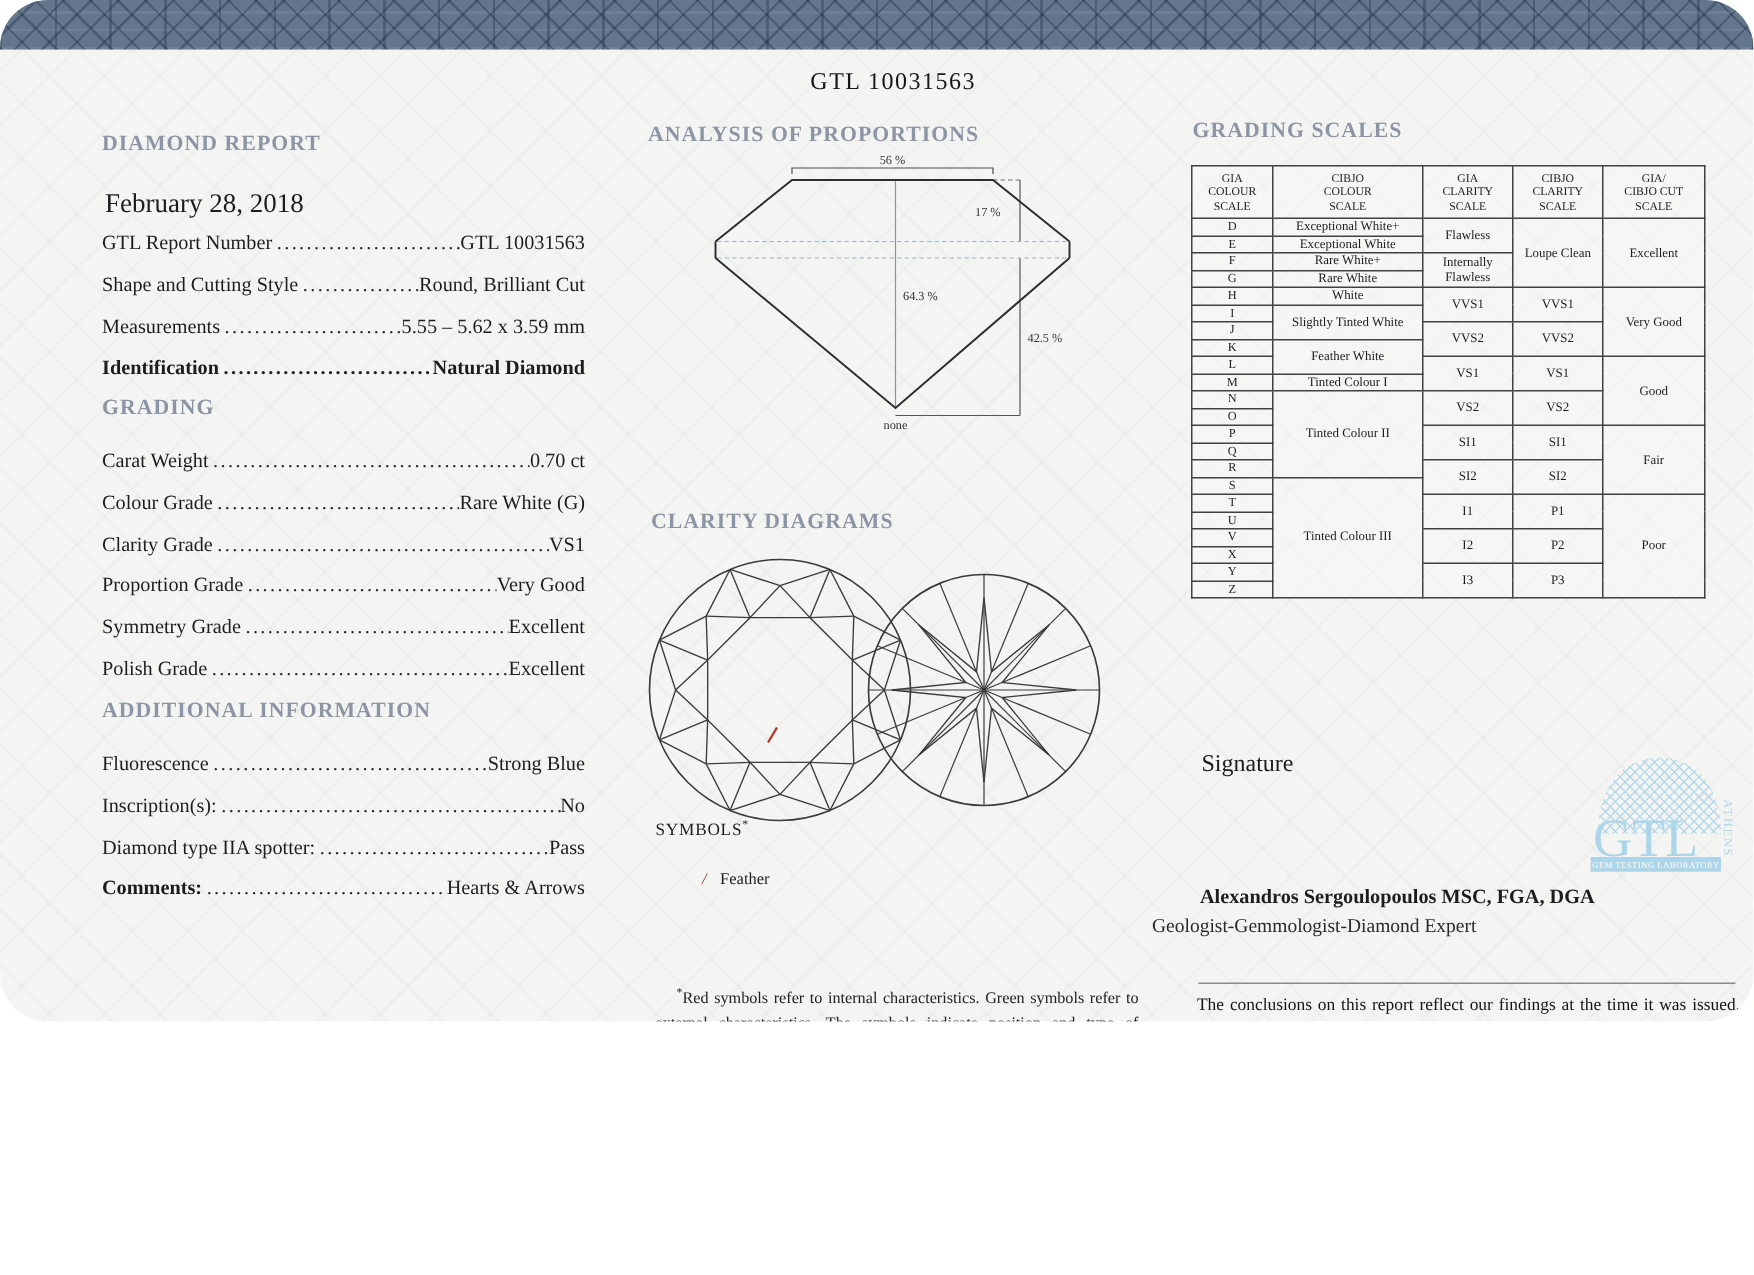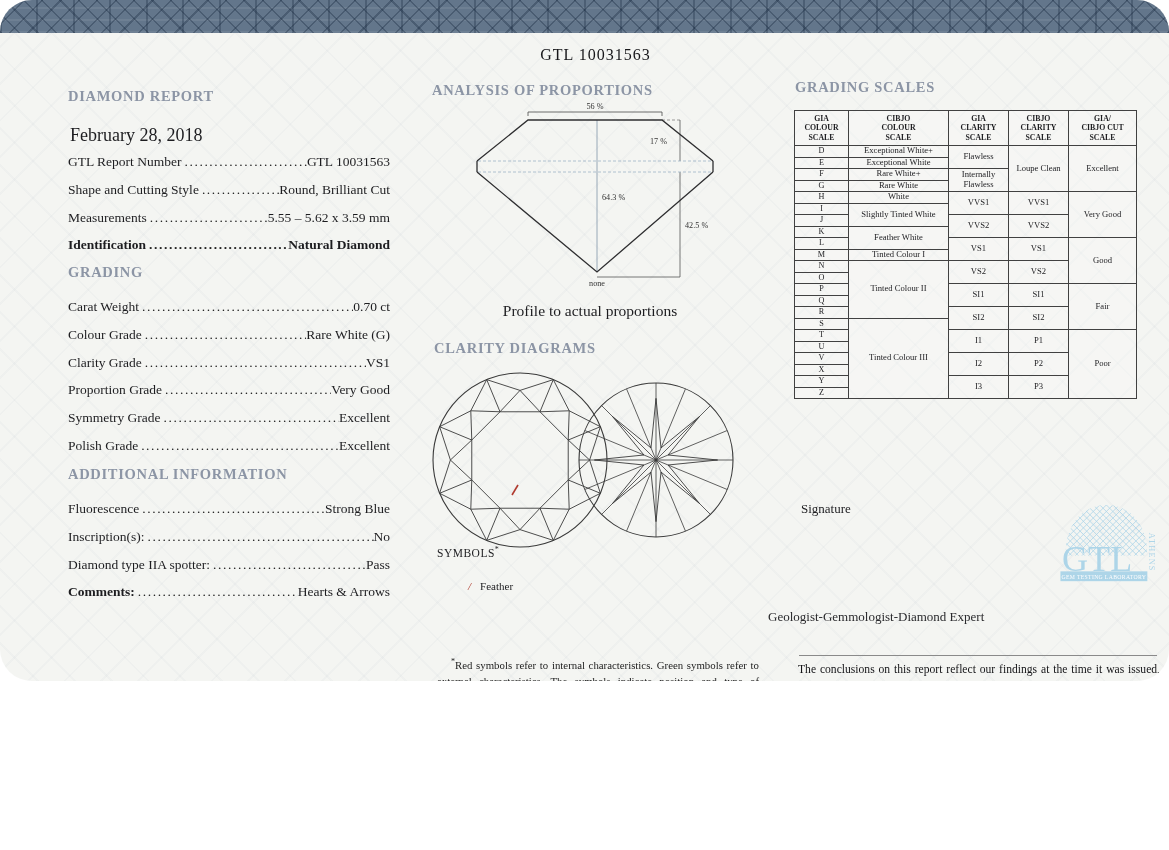--- a/index.html
+++ b/index.html
@@ -38,7 +38,7 @@
   .footnote{font-size:10.8px;text-align:justify;line-height:1.52;text-indent:14px;color:#222}
   table{border-collapse:collapse;table-layout:fixed;width:342px;border:1.5px solid #414141;background:rgba(250,250,248,0.35)}
   th,td{border:1px solid #414141;text-align:center;vertical-align:middle;padding:0}
-  th{font-size:7.8px;font-weight:bold;line-height:1.2;white-space:pre-line;height:35px}
+  th{font-size:7.8px;font-weight:normal;line-height:1.2;white-space:pre-line;height:35px}
   td.ltr{font-size:8.2px;height:11.5px;line-height:1}
   td.span{font-size:8.6px;line-height:1.15}
   .signature-label{font-size:13px}

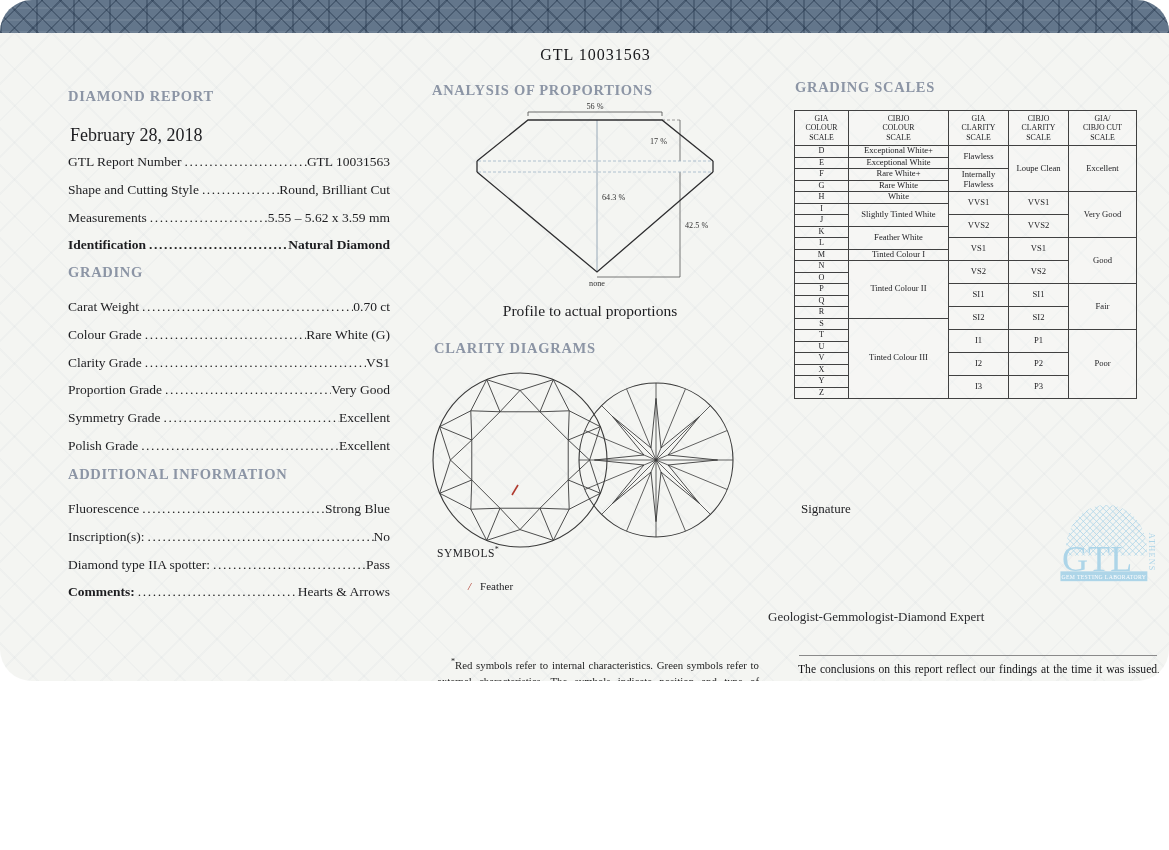--- a/index.html
+++ b/index.html
@@ -449,7 +449,6 @@
   </svg>
 
 
-  <div class="caption" style="left:445px;top:302px;width:290px">Profile to actual proportions</div>
 
   <h2 class="sec" style="left:434px;top:340px">CLARITY DIAGRAMS</h2>
   <svg id="clarity-svg" style="left:430px;top:369px" width="312" height="184" viewBox="0 0 312 184">

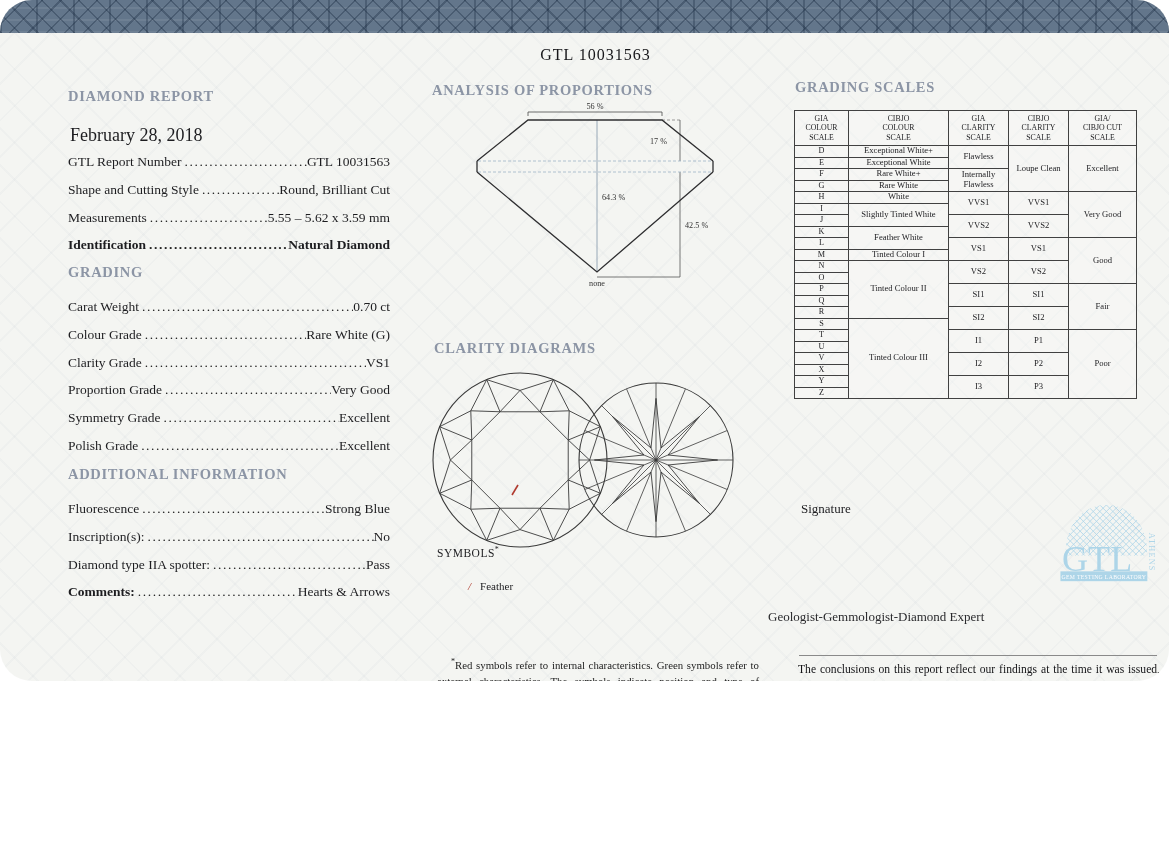--- a/index.html
+++ b/index.html
@@ -41,7 +41,7 @@
   th{font-size:7.8px;font-weight:normal;line-height:1.2;white-space:pre-line;height:35px}
   td.ltr{font-size:8.2px;height:11.5px;line-height:1}
   td.span{font-size:8.6px;line-height:1.15}
-  .signature-label{font-size:13px}
+  .signature-label{font-size:16px}
   .expert-name{font-size:13.5px;font-weight:bold;white-space:nowrap}
   .expert-title{font-size:13px;color:#2a2a2d}
   .divider{border-top:1px solid #8a8a8a;height:0}

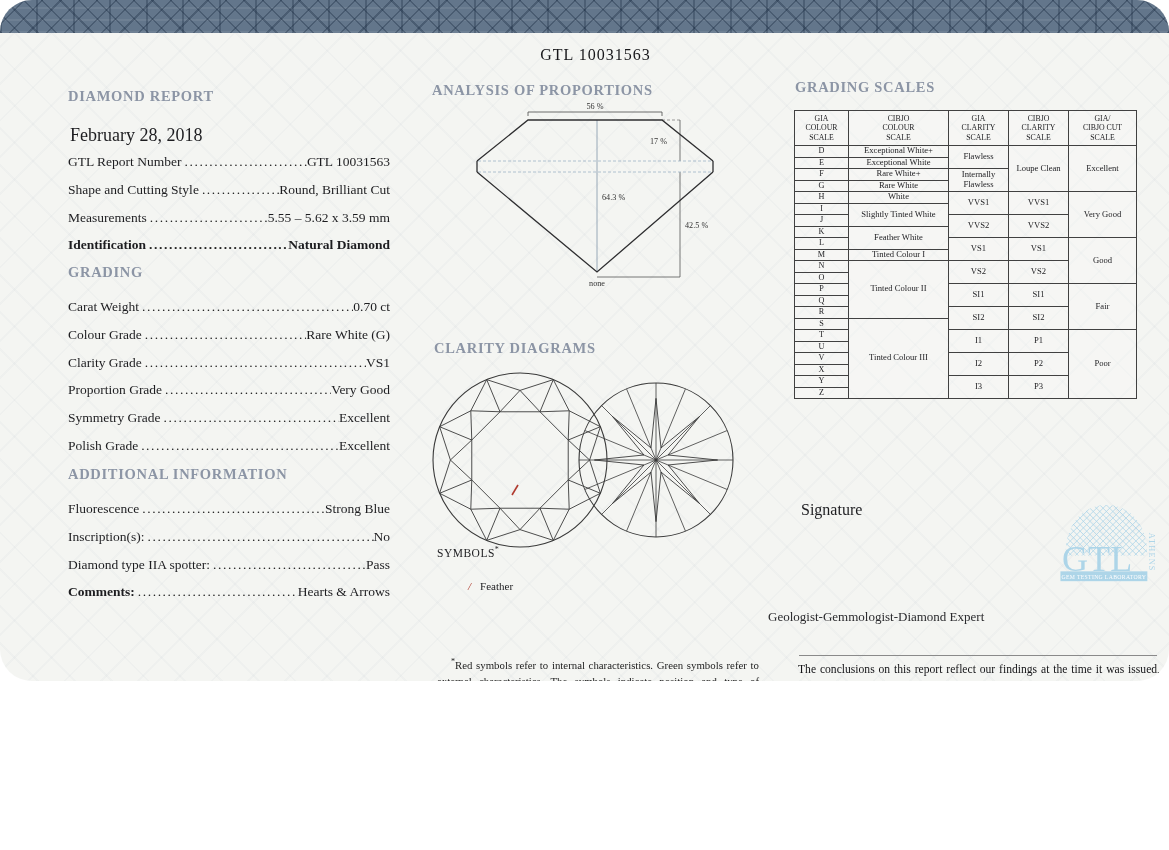--- a/index.html
+++ b/index.html
@@ -725,6 +725,7 @@
       <text x="55" y="96" text-anchor="middle" font-size="7" fill="#ffffff" letter-spacing="0.4">GEM TESTING LABORATORY</text>
     </svg>
 
+  <div class="expert-name" style="left:800px;top:590px">Alexandros Sergoulopoulos MSC, FGA, DGA</div>
   <div class="expert-title" style="left:768px;top:609px">Geologist-Gemmologist-Diamond Expert</div>
 
   <div class="divider" style="left:799px;top:655px;width:358px"></div>

